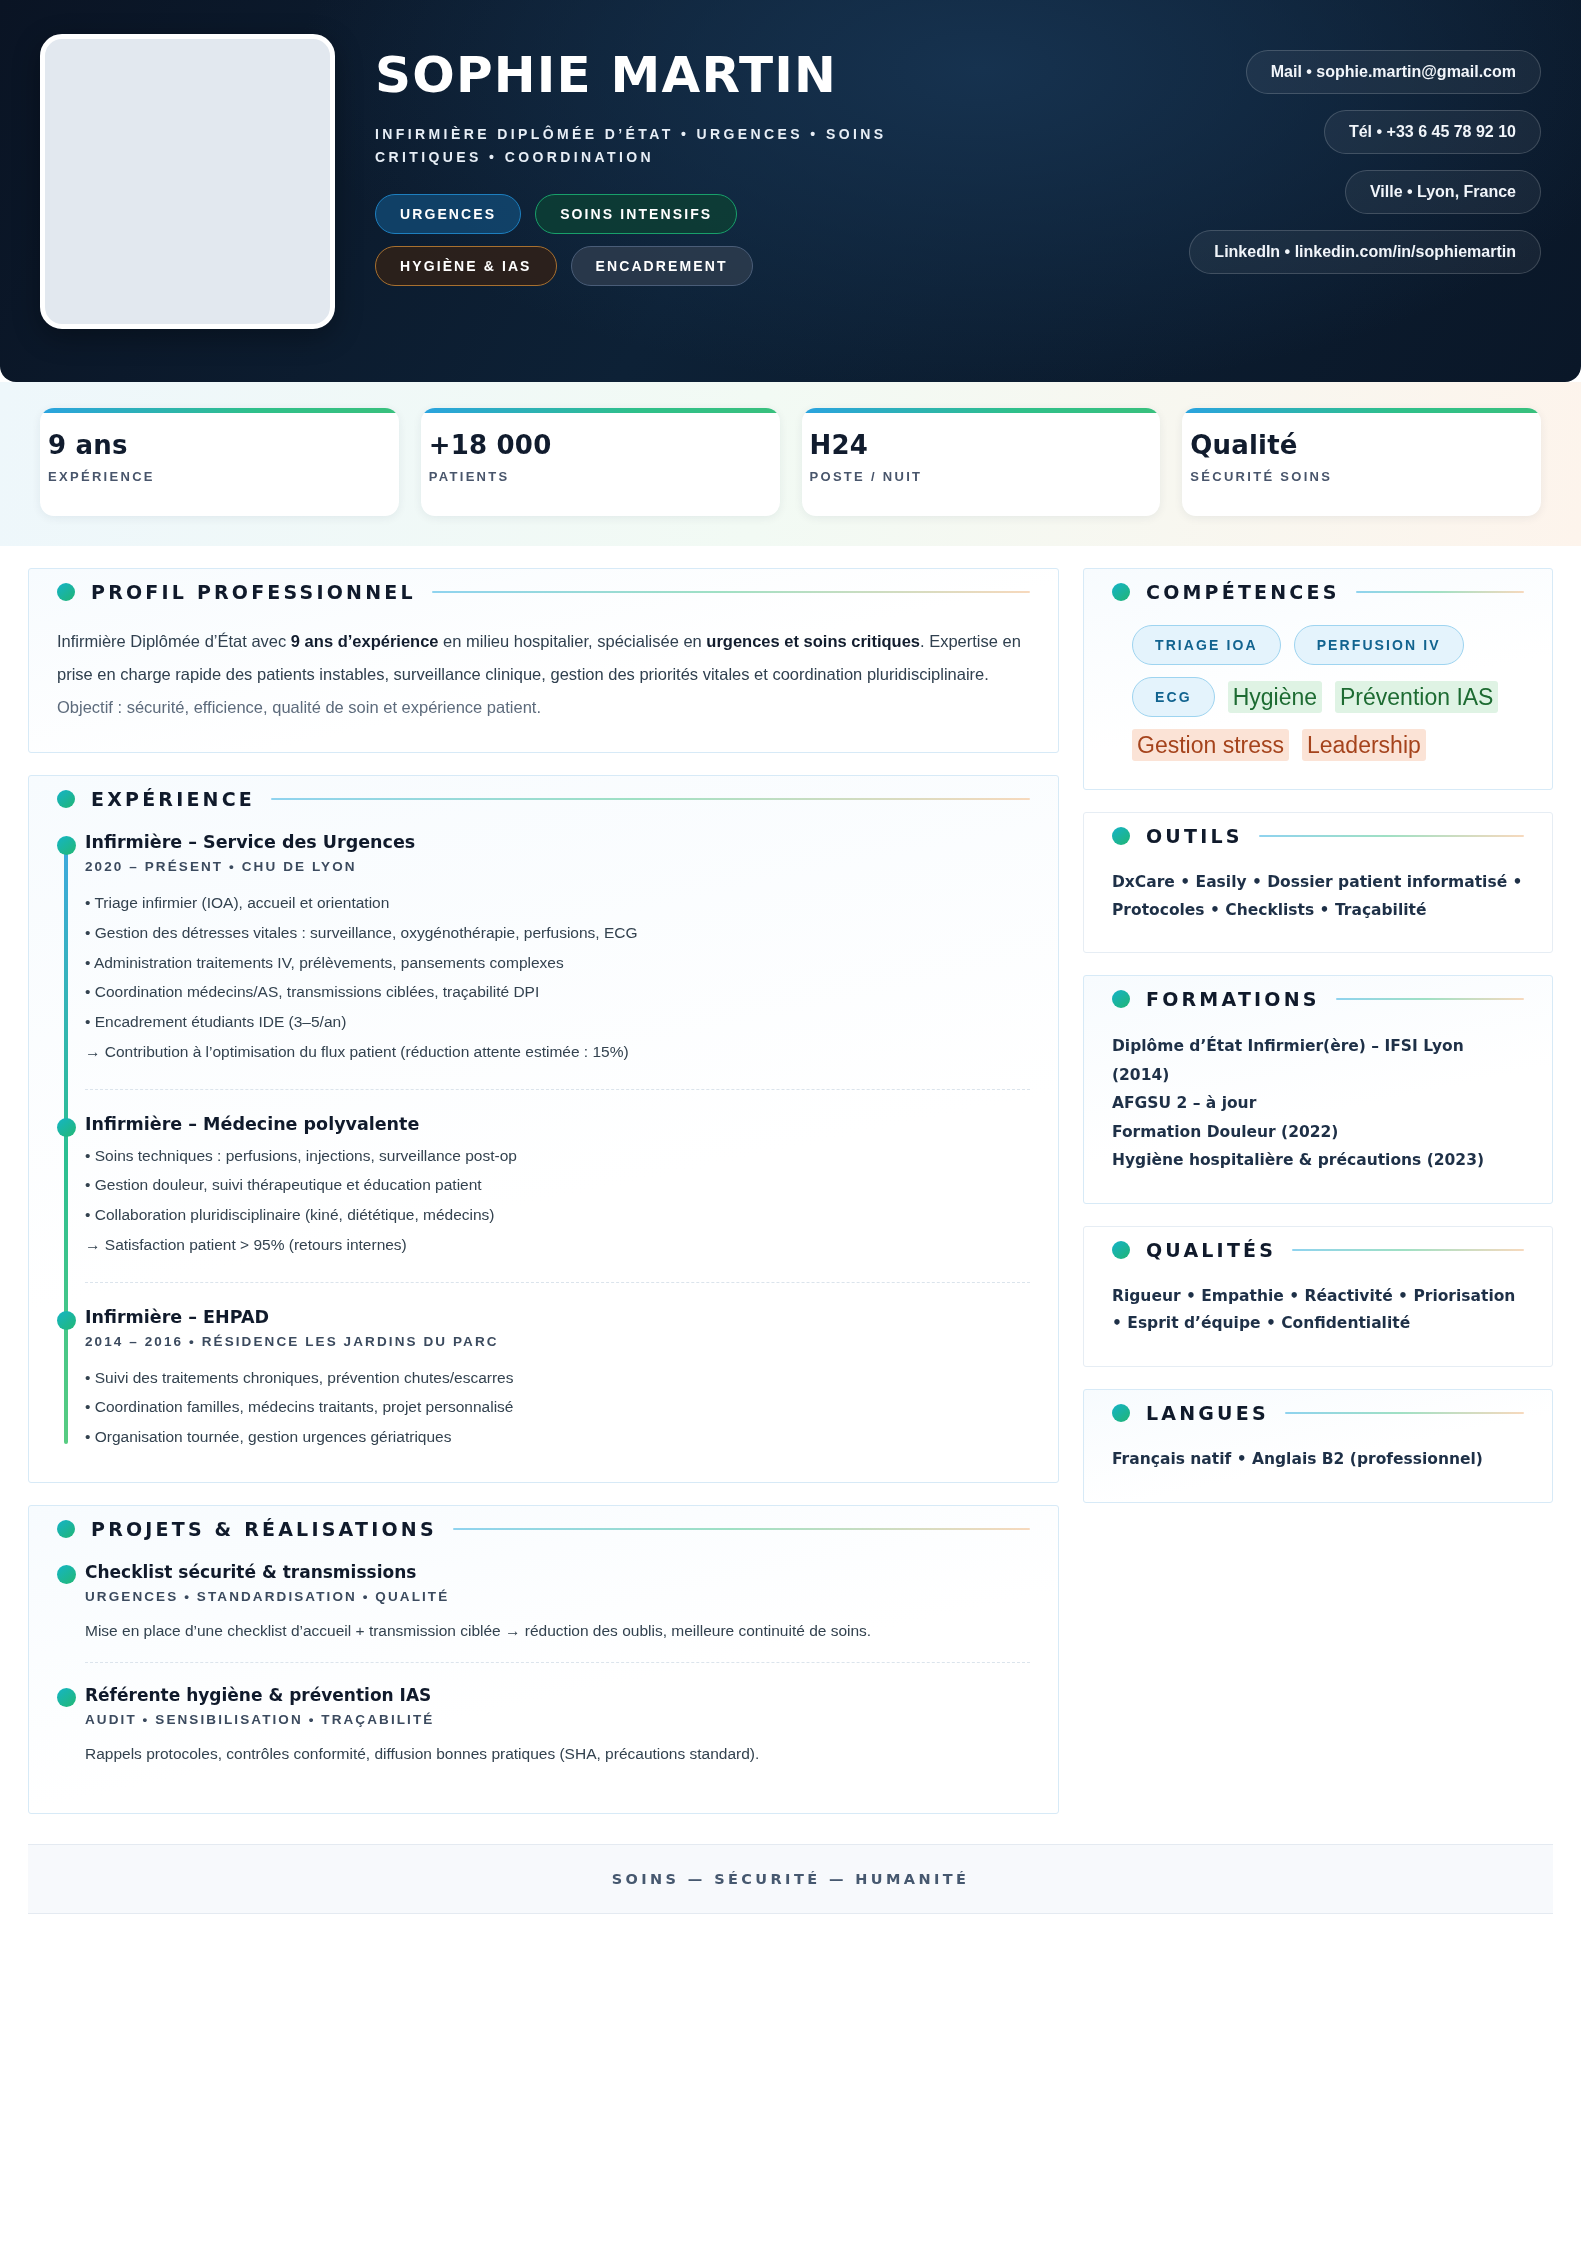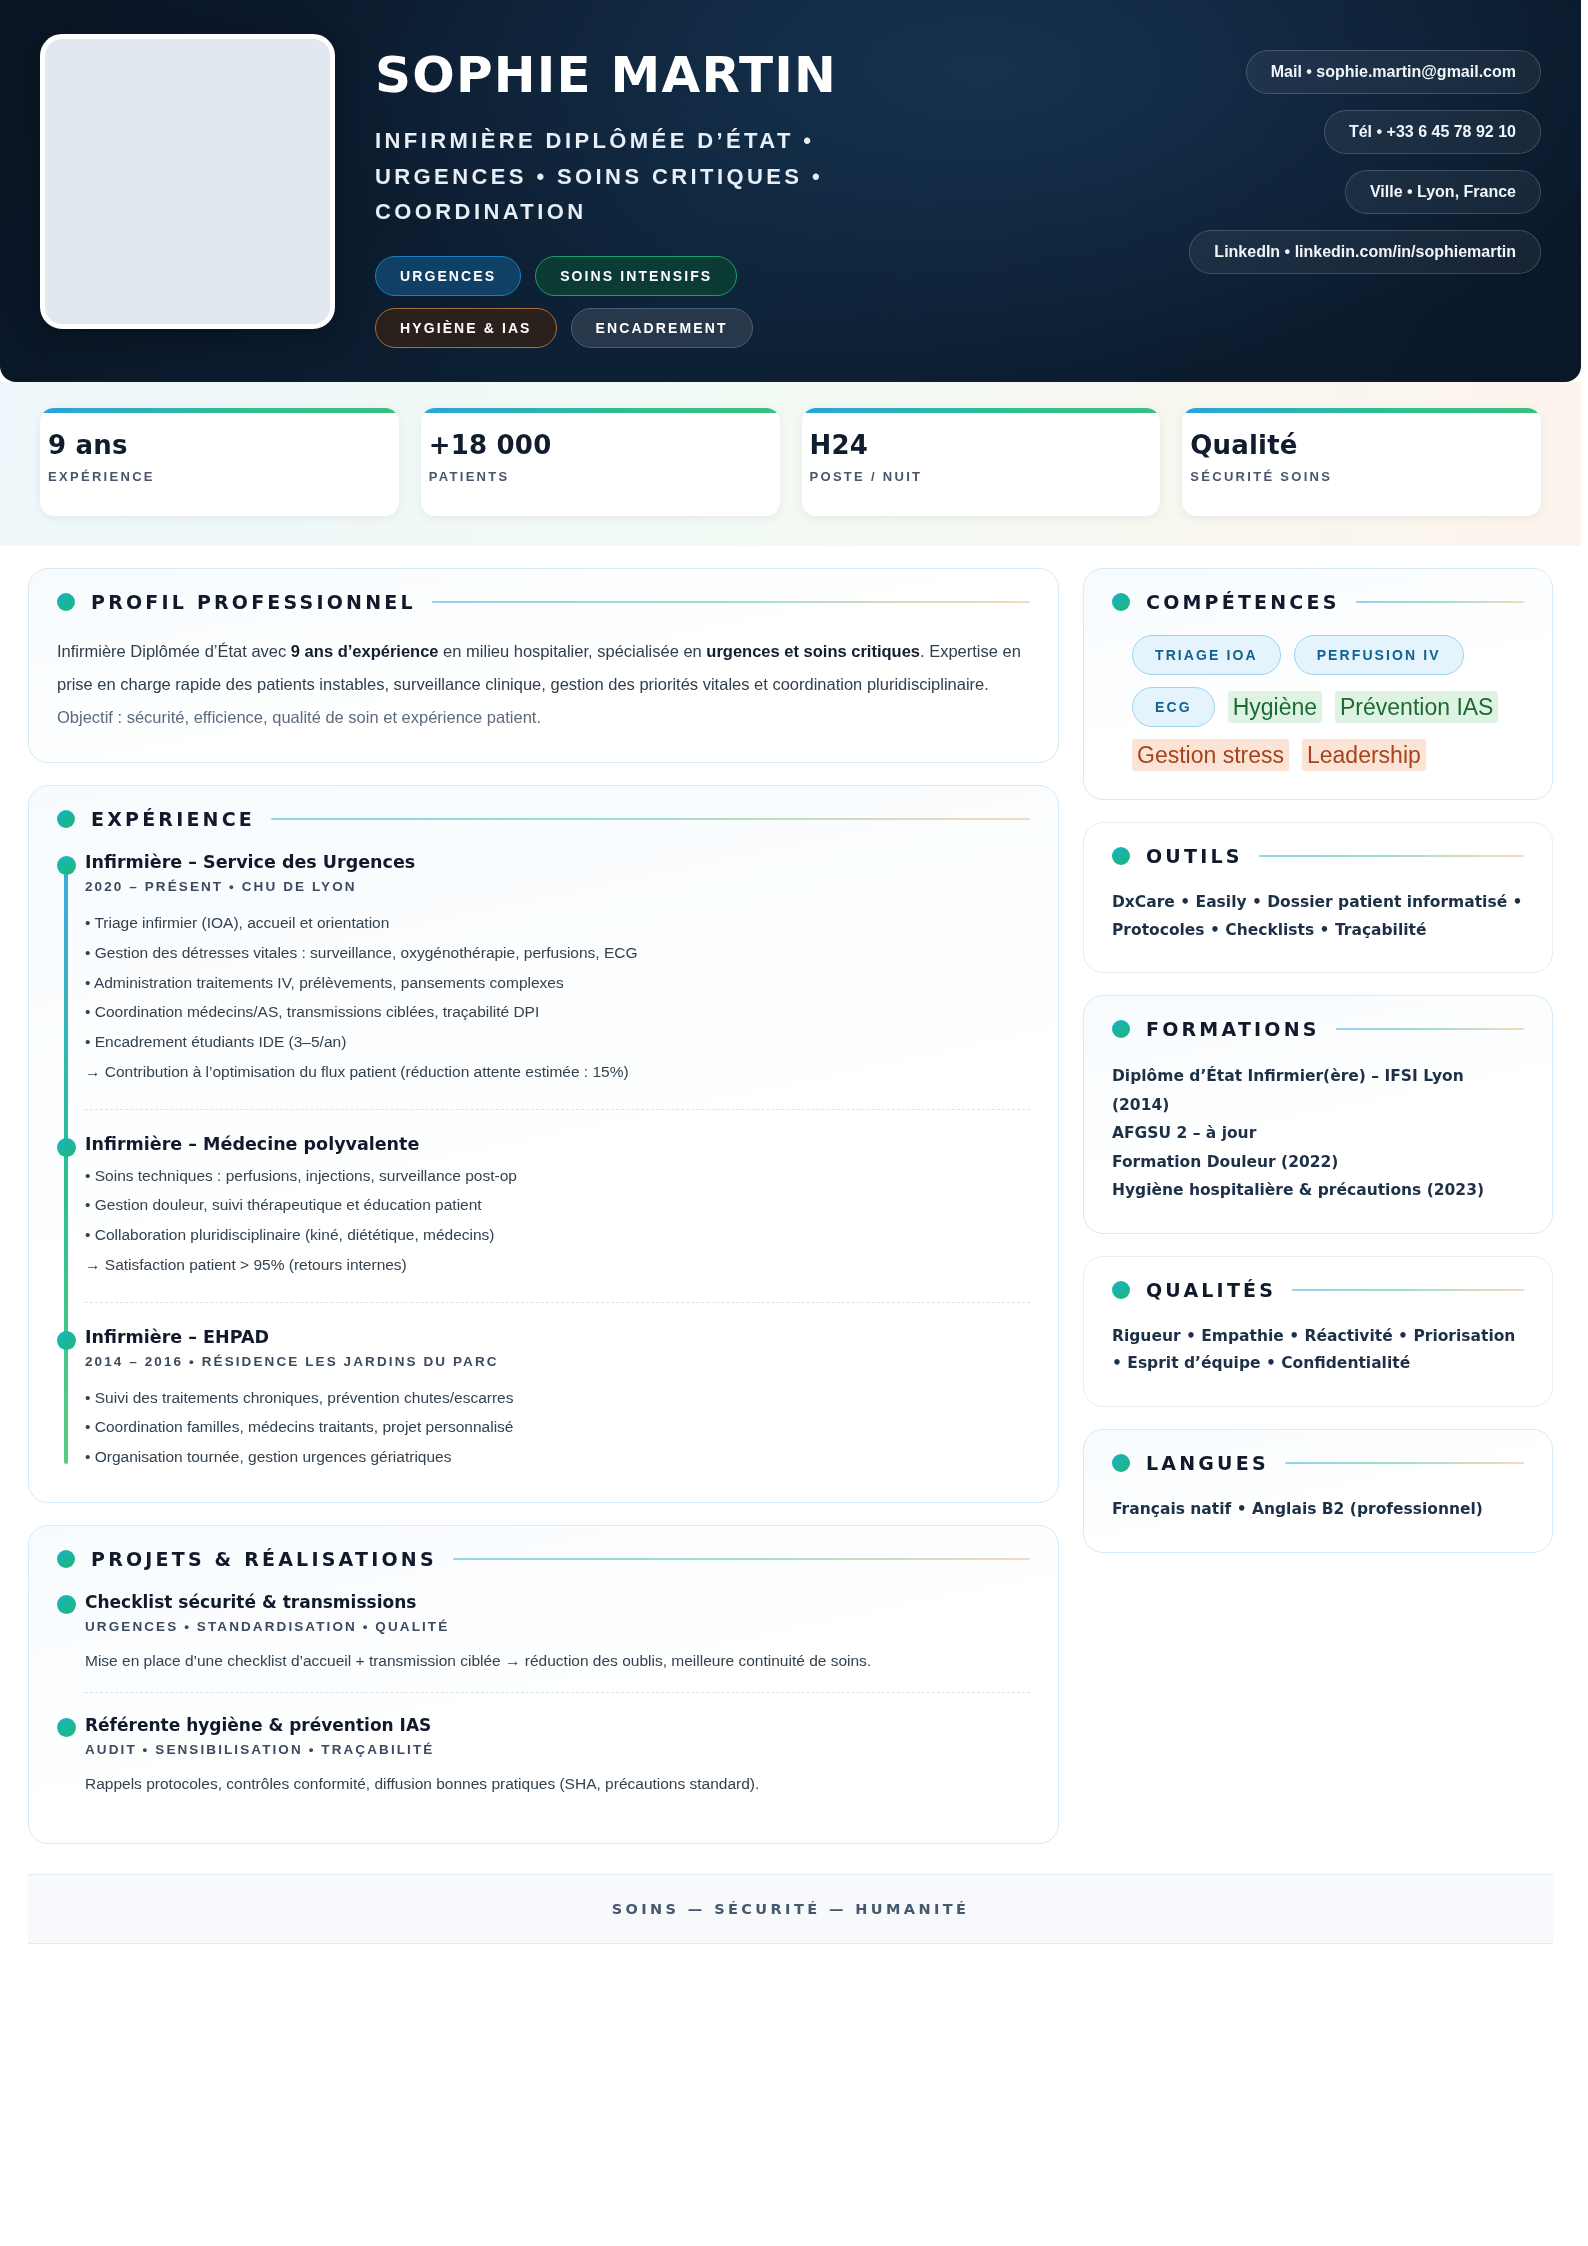--- a/index.html
+++ b/index.html
@@ -60,7 +60,7 @@
   }
 
   .subtitle {
-    font-size: 22px;
+    font-size: 14px;
     font-weight: 700;
     letter-spacing: 3.4px;
     color: #e7eef6;

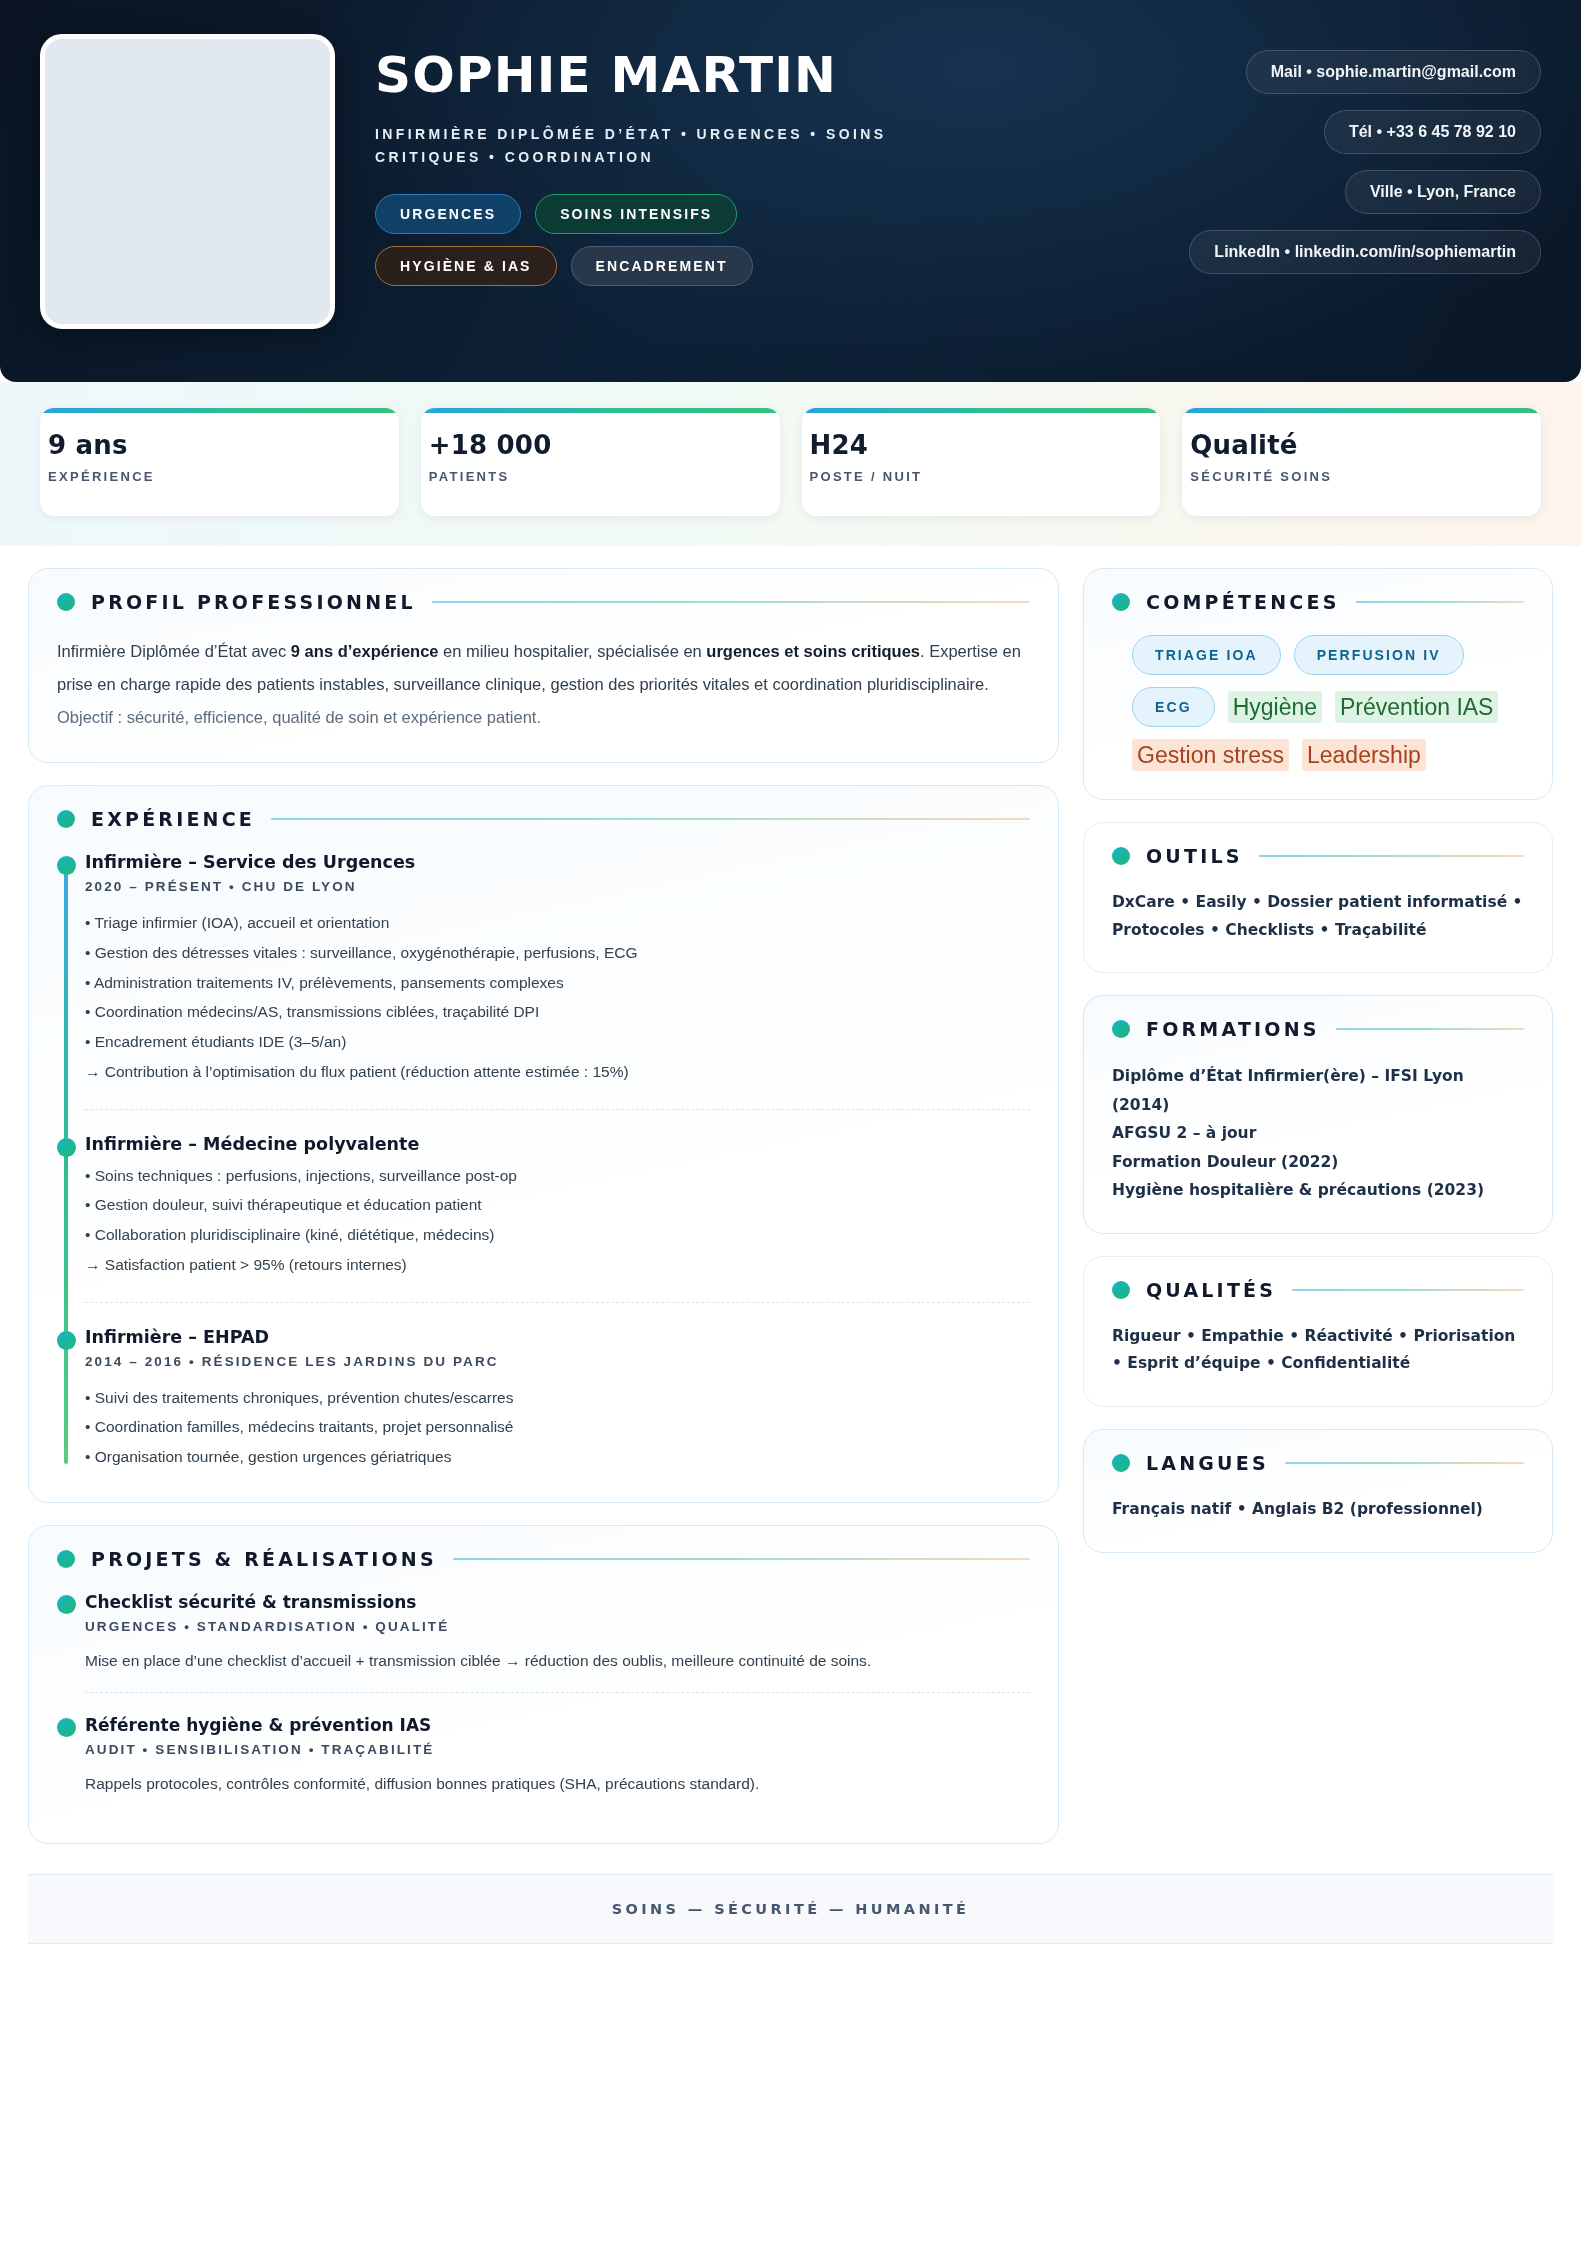--- a/index.html
+++ b/index.html
@@ -158,8 +158,8 @@
   .card {
     background: linear-gradient(168deg, #f7fbfe 0%, #ffffff 58%);
     border: 1px solid #d7eaf7;
-    border-radius: 20px;
-    padding: 22px 28px 28px 28px;
+    border-radius: 3px;
+    padding: 12px 28px 28px 28px;
   }
   .card.plain { background: #ffffff; border-color: #e6edf4; }
 

